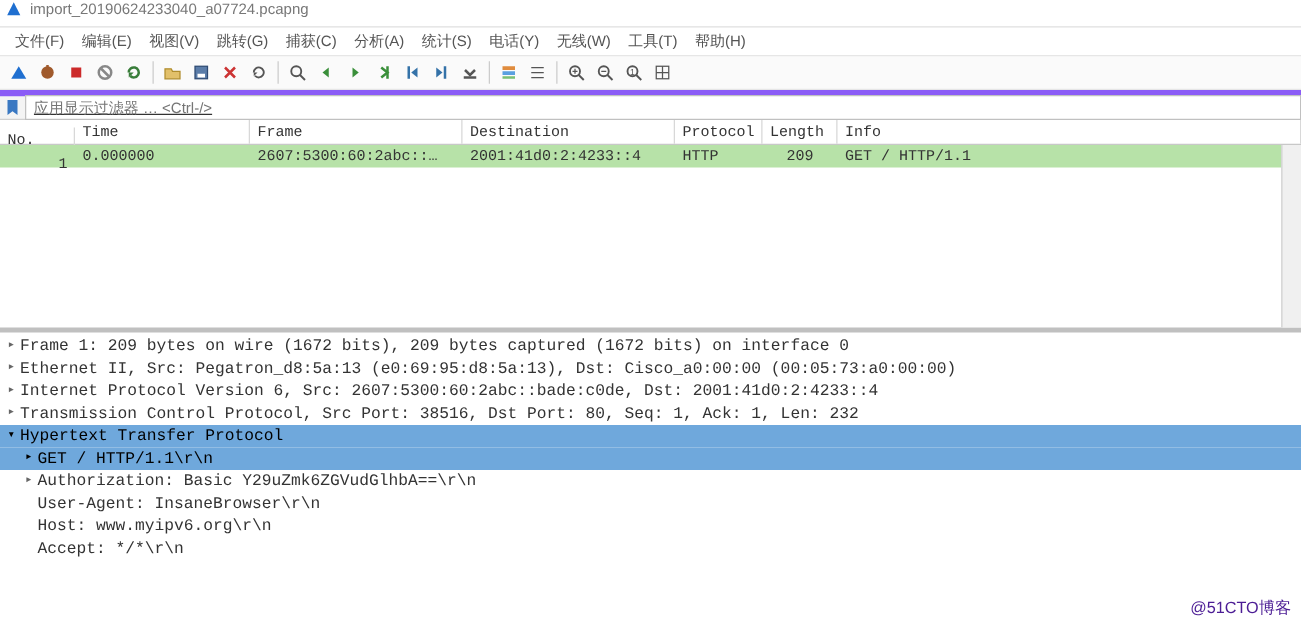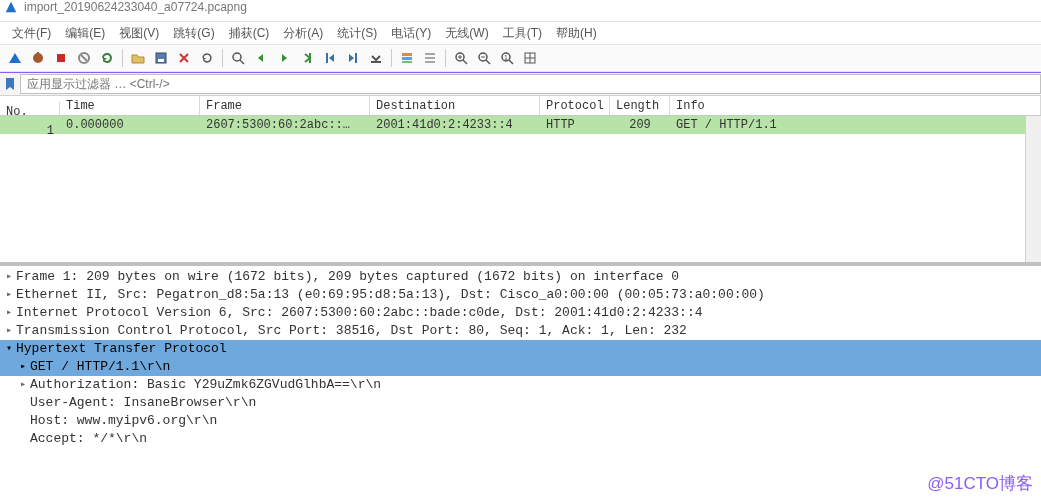--- a/index.html
+++ b/index.html
@@ -21,7 +21,7 @@
   .tb-sep { width: 1px; height: 18px; background: #ccc; margin: 0 3px; }
 
   
-  .filterbar { height: 24px; display: flex; align-items: center; border-top: 1px solid #8b5cf6; border-bottom: 1px solid #d0d0d0; background: #f4f4f4; }
+  .filterbar { height: 24px; display: flex; align-items: center; border-top: 5px solid #8b5cf6; border-bottom: 1px solid #d0d0d0; background: #f4f4f4; text-decoration: underline; }
   .filterbar .flag { width: 20px; display: flex; justify-content: center; }
   .filterbar input { flex: 1; height: 20px; border: 1px solid #c0c0c0; background: #fff; padding: 0 6px; font-size: 12px; color: #888; font-family: inherit; outline: none; }
 

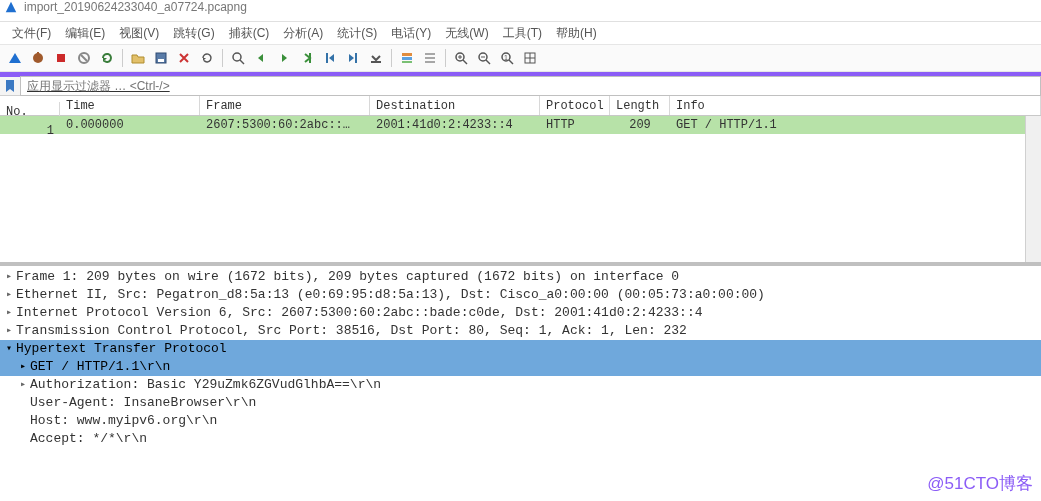--- a/index.html
+++ b/index.html
@@ -52,7 +52,7 @@
   .d-row.hl { background: #6fa8dc; }
   .d-row.hl .txt, .d-row.hl .tw { color: #000; }
 
-  .watermark { position: absolute; right: 8px; bottom: 6px; color: #8b5cf6; font-size: 17px; pointer-events: none; }
+  .watermark { position: absolute; right: 8px; bottom: 6px; color: #4c1d95; font-size: 13px; pointer-events: none; }
 
   svg { display:block; }
 </style>

